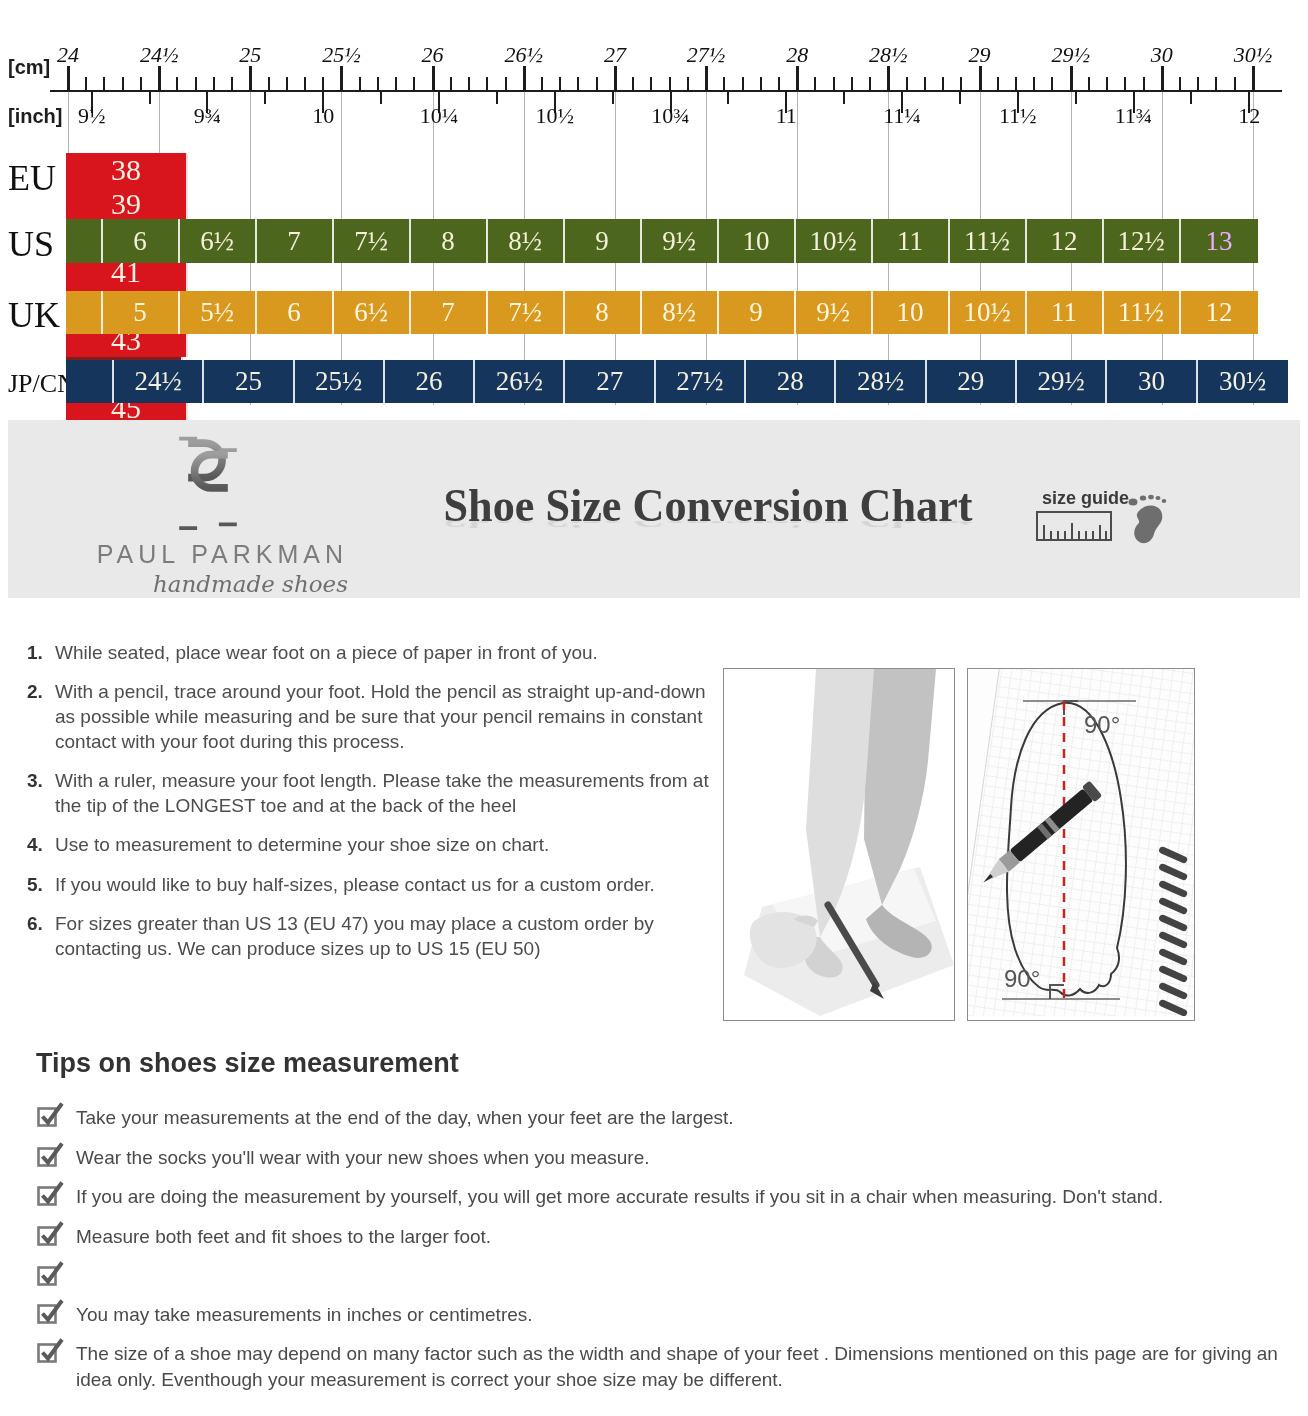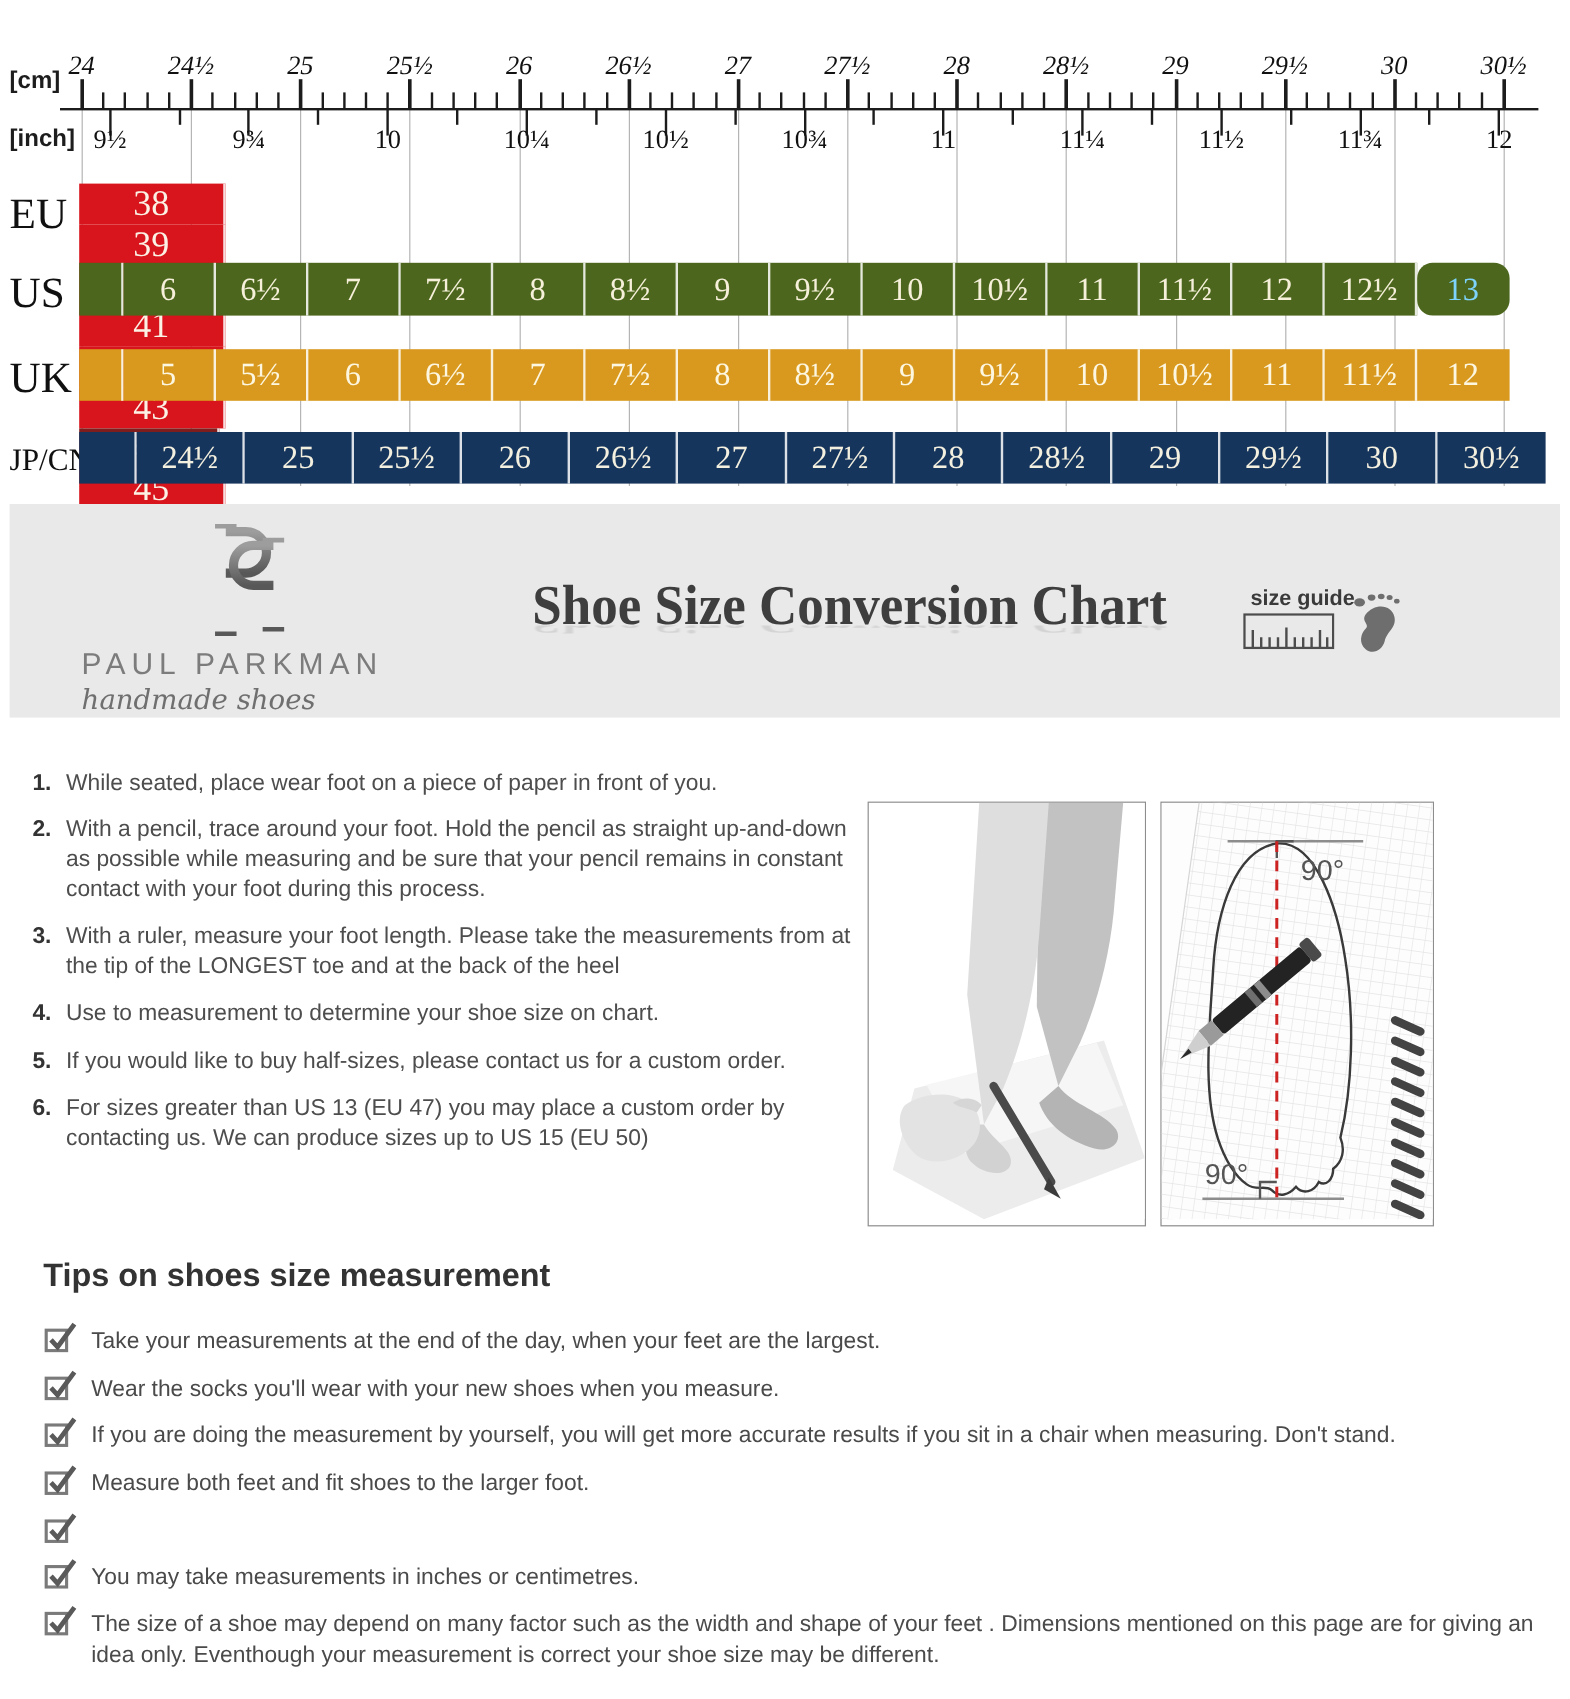--- a/index.html
+++ b/index.html
@@ -231,7 +231,7 @@
           <div class="size-cell" style="width: 77px; background: rgb(76, 103, 29); color: rgb(246, 240, 218); font-size: 27px;">11½</div>
           <div class="size-cell" style="width: 77px; background: rgb(76, 103, 29); color: rgb(246, 240, 218); font-size: 27px;">12</div>
           <div class="size-cell" style="width: 77px; background: rgb(76, 103, 29); color: rgb(246, 240, 218); font-size: 27px;">12½</div>
-          <div class="size-cell" style="width: 77px; background: rgb(76, 103, 29); color: #7dd3fc; font-size: 27px; border-radius: 13px;">13</div>
+          <div class="size-cell" style="width: 77px; background: rgb(76, 103, 29); color: #f0abfc; font-size: 27px;">13</div>
         </div>
         <div class="row-label" style="top: 294px; font-size: 36px;">UK</div>
         <div class="size-row" style="left: 66px; top: 291px; height: 43px;">

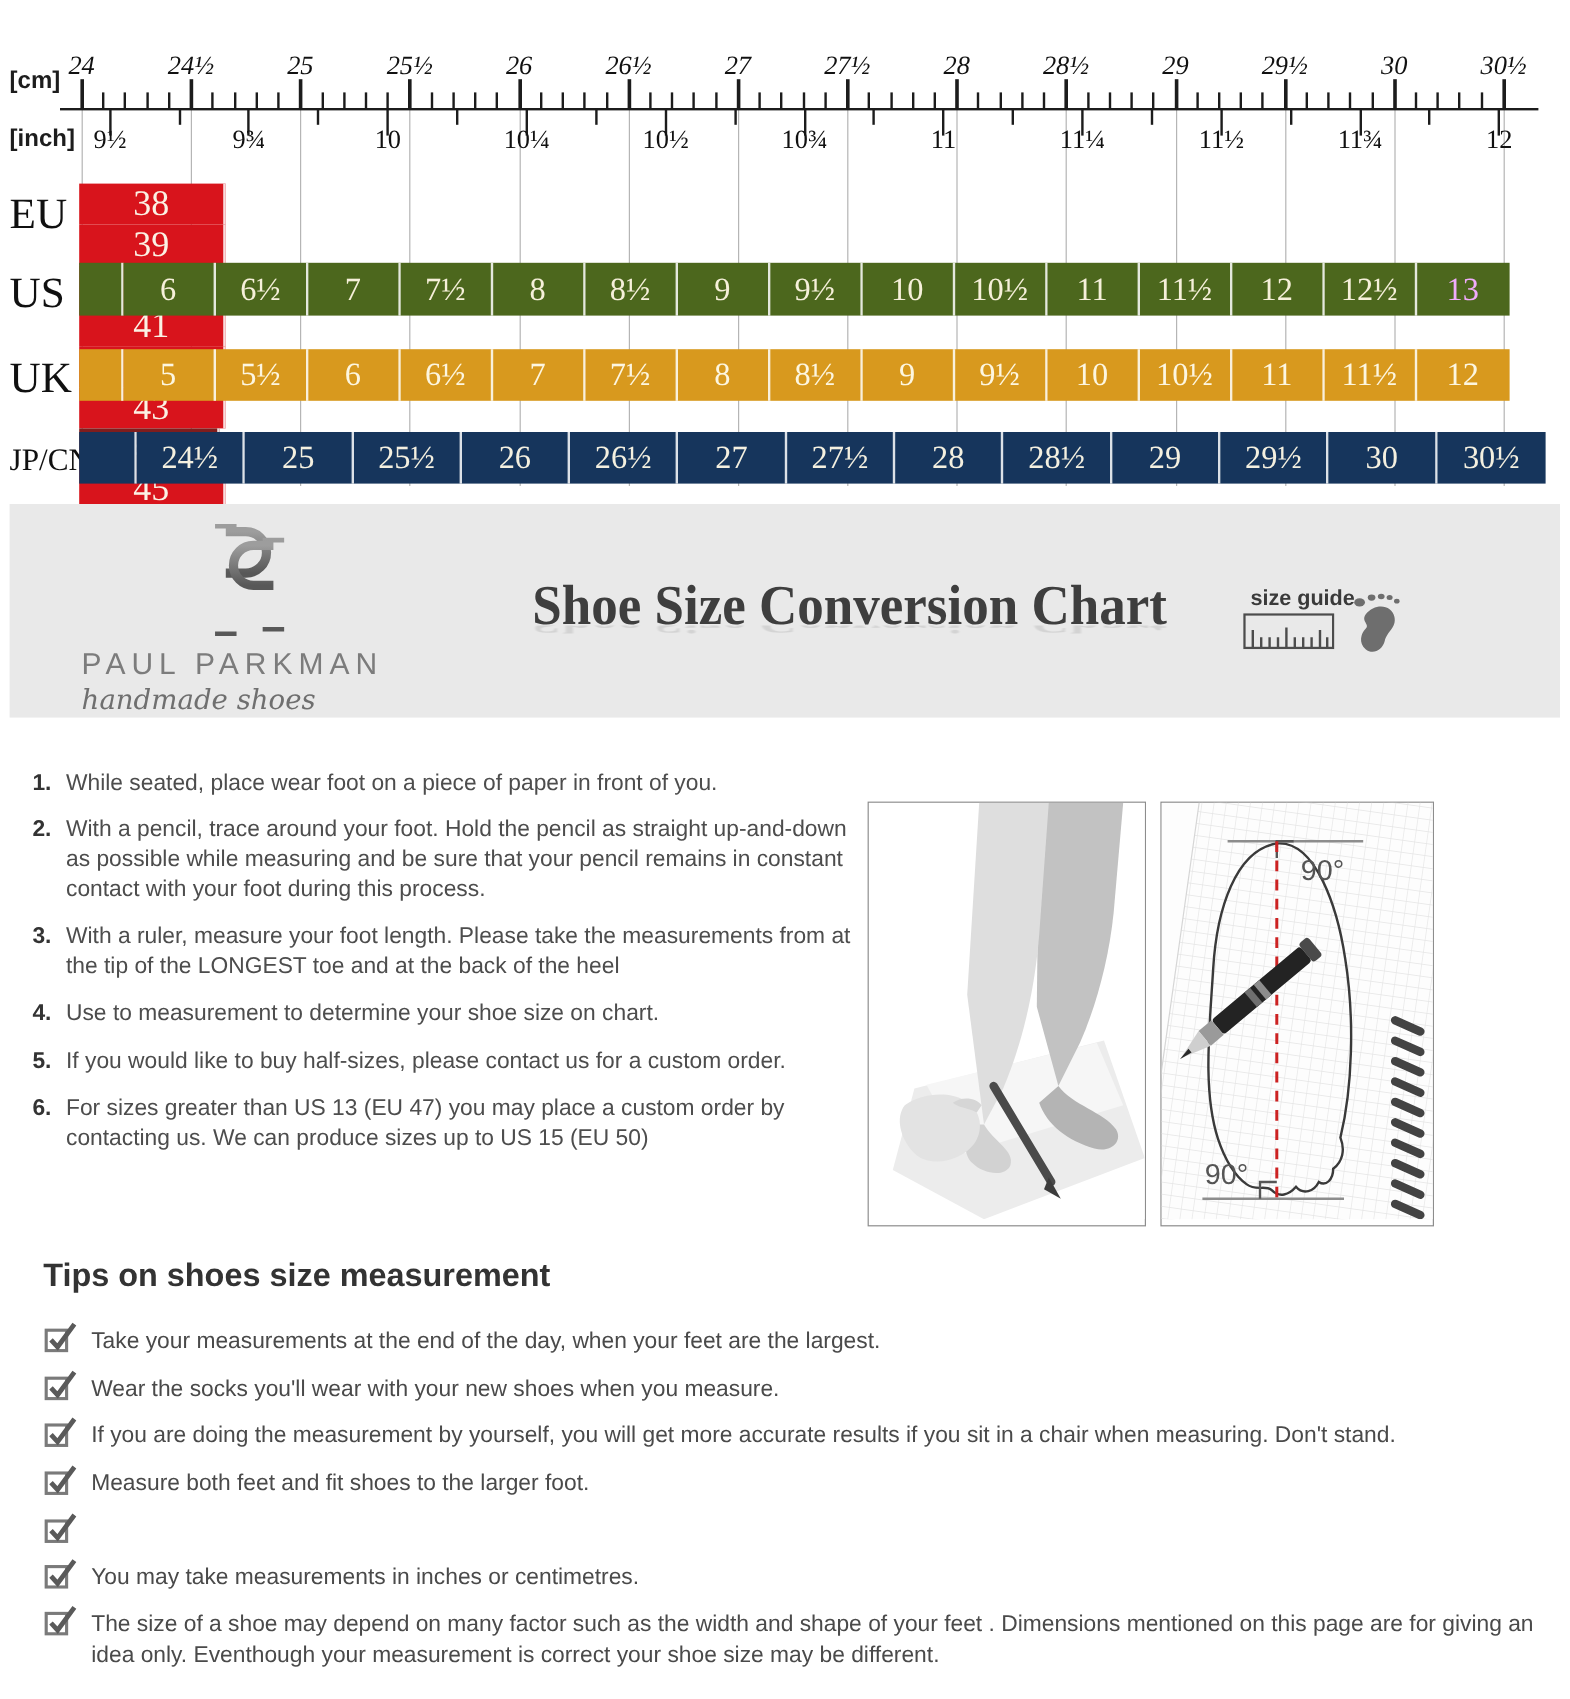--- a/index.html
+++ b/index.html
@@ -27,7 +27,7 @@
 
   
   .banner{position:absolute;left:8px;top:420px;width:1292px;height:178px;background:#e9e9e9;}
-  .logo-block{position:absolute;left:60px;top:12px;width:280px;text-align:left;}
+  .logo-block{position:absolute;left:60px;top:12px;width:280px;text-align:right;}
   .monogram{display:block;margin:0 auto;}
   .brand-name{margin-top:4px;font-size:25px;letter-spacing:5px;color:#7c7c7c;}
   .brand-tagline{margin-top:2px;font-family:"DejaVu Serif",serif;font-style:italic;font-size:23px;color:#6f6f6f;}

